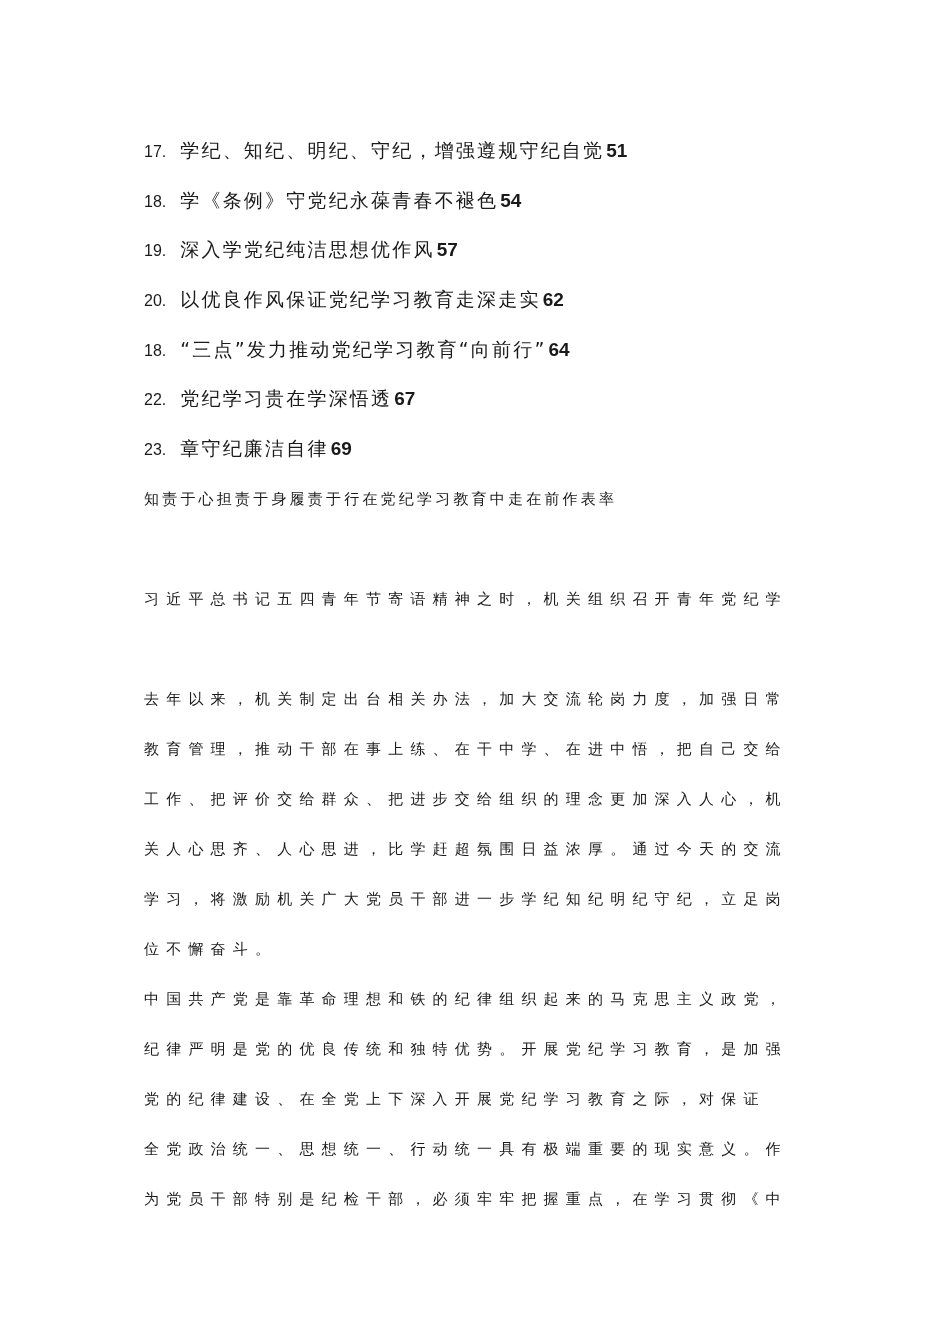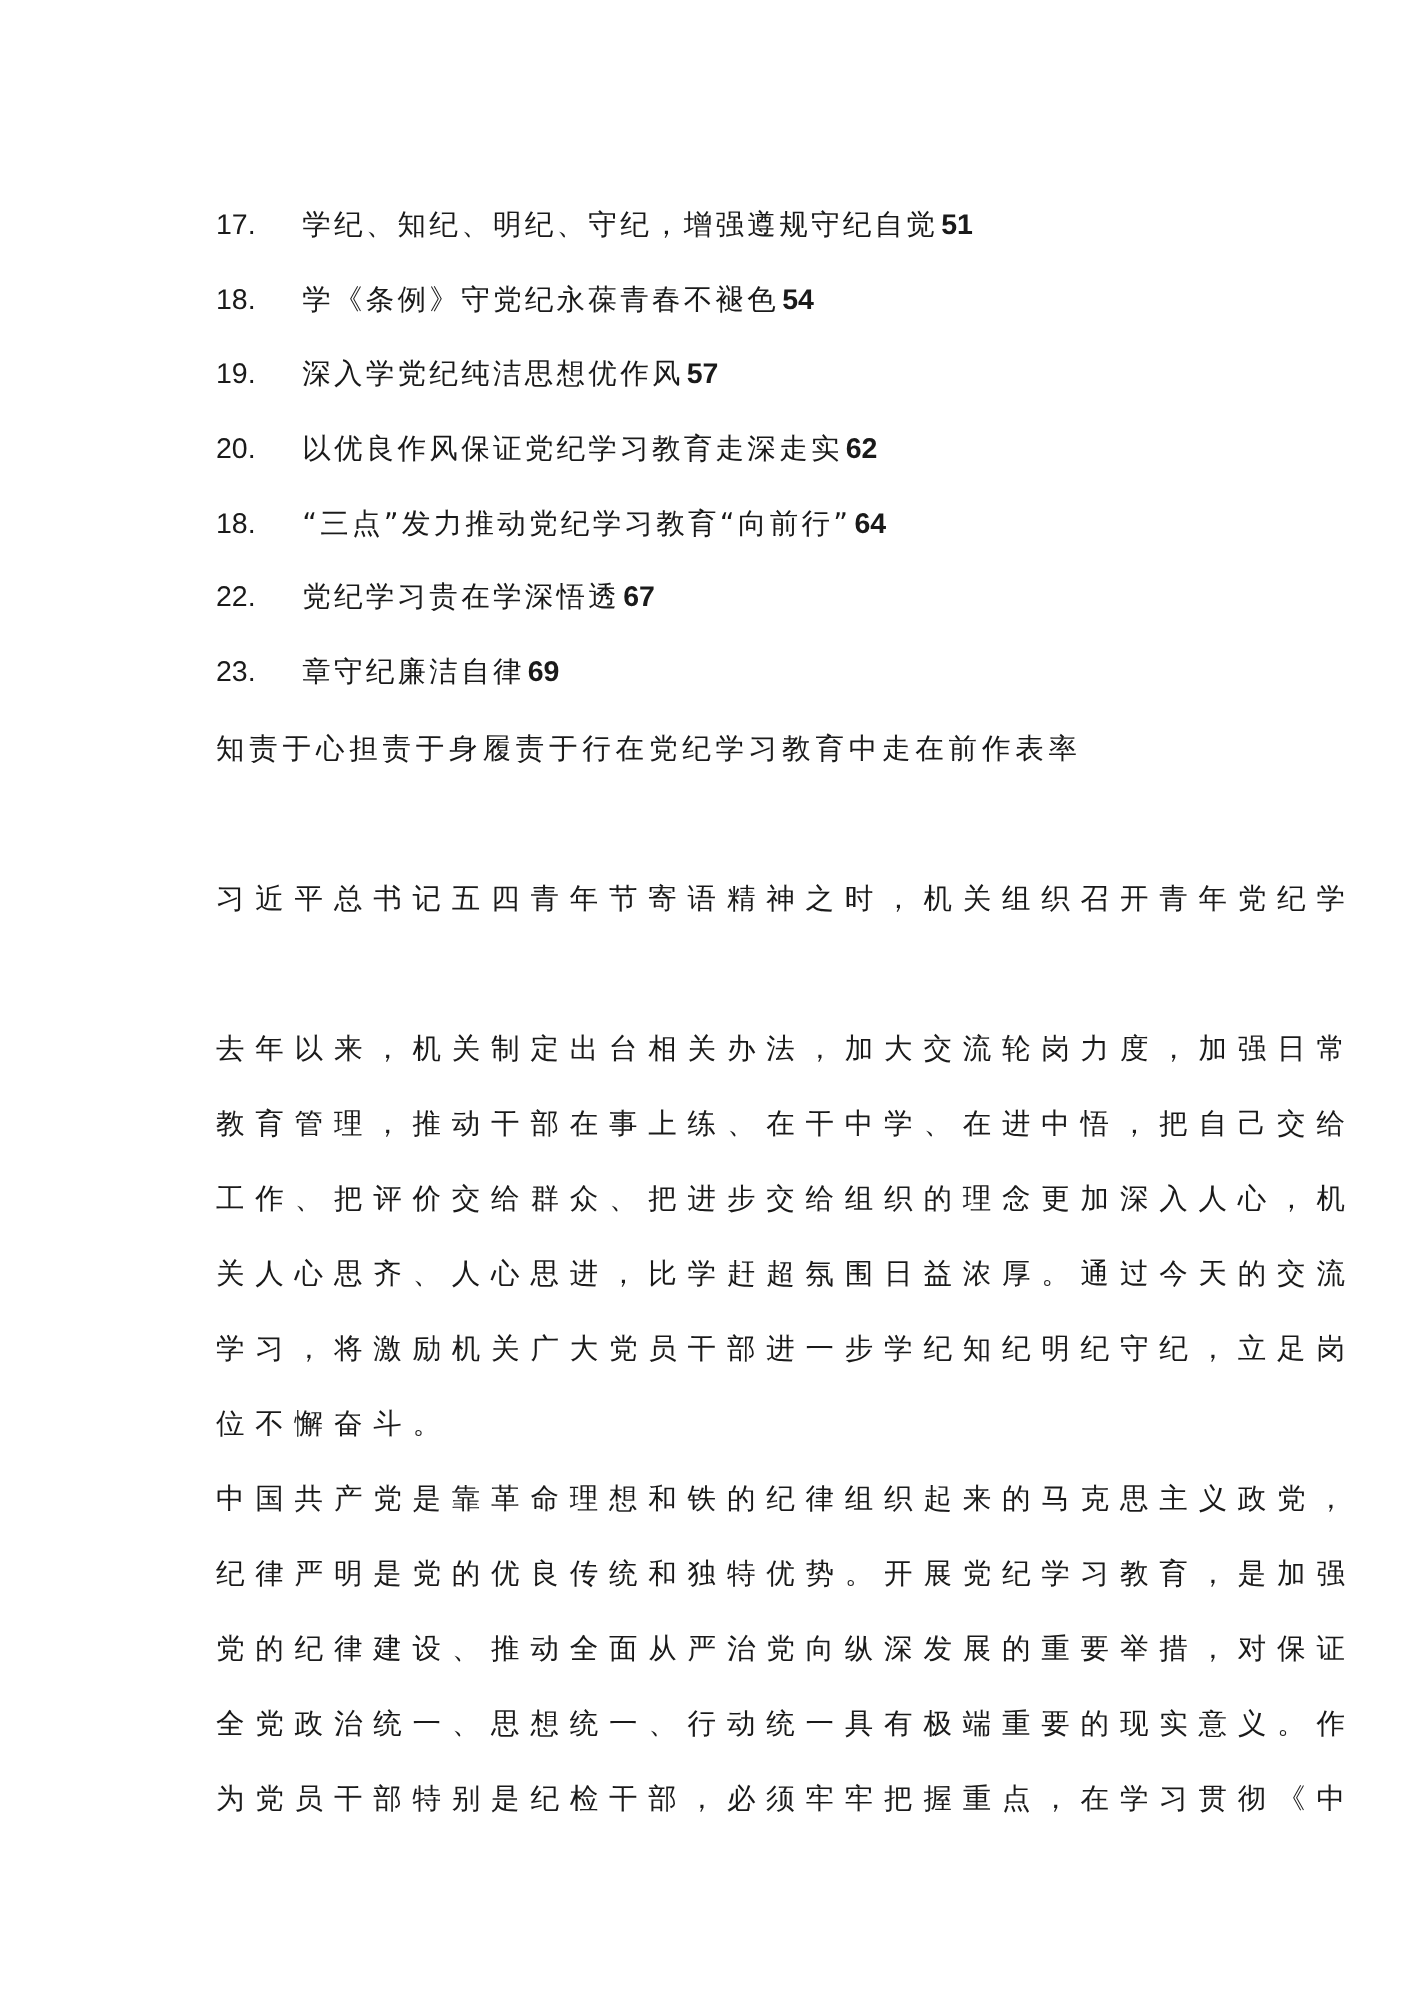--- a/index.html
+++ b/index.html
@@ -13,7 +13,7 @@
       position: absolute; left: 144px; height: 30px; line-height: 30px;
       font-size: 19px; white-space: nowrap; letter-spacing: 2.2px;
     }
-    .toc-num { font-family: "Liberation Sans", sans-serif; font-size: 19px; letter-spacing: 0; margin-right: 31px; }
+    .toc-num { font-family: "Liberation Sans", sans-serif; font-size: 16px; letter-spacing: 0; margin-right: 14px; }
     .toc-page { font-family: "Liberation Sans", sans-serif; letter-spacing: 0; margin-left: 2px; font-weight: bold; }
     .body-line {
       position: absolute; left: 144px; width: 664px; height: 30px; line-height: 30px;

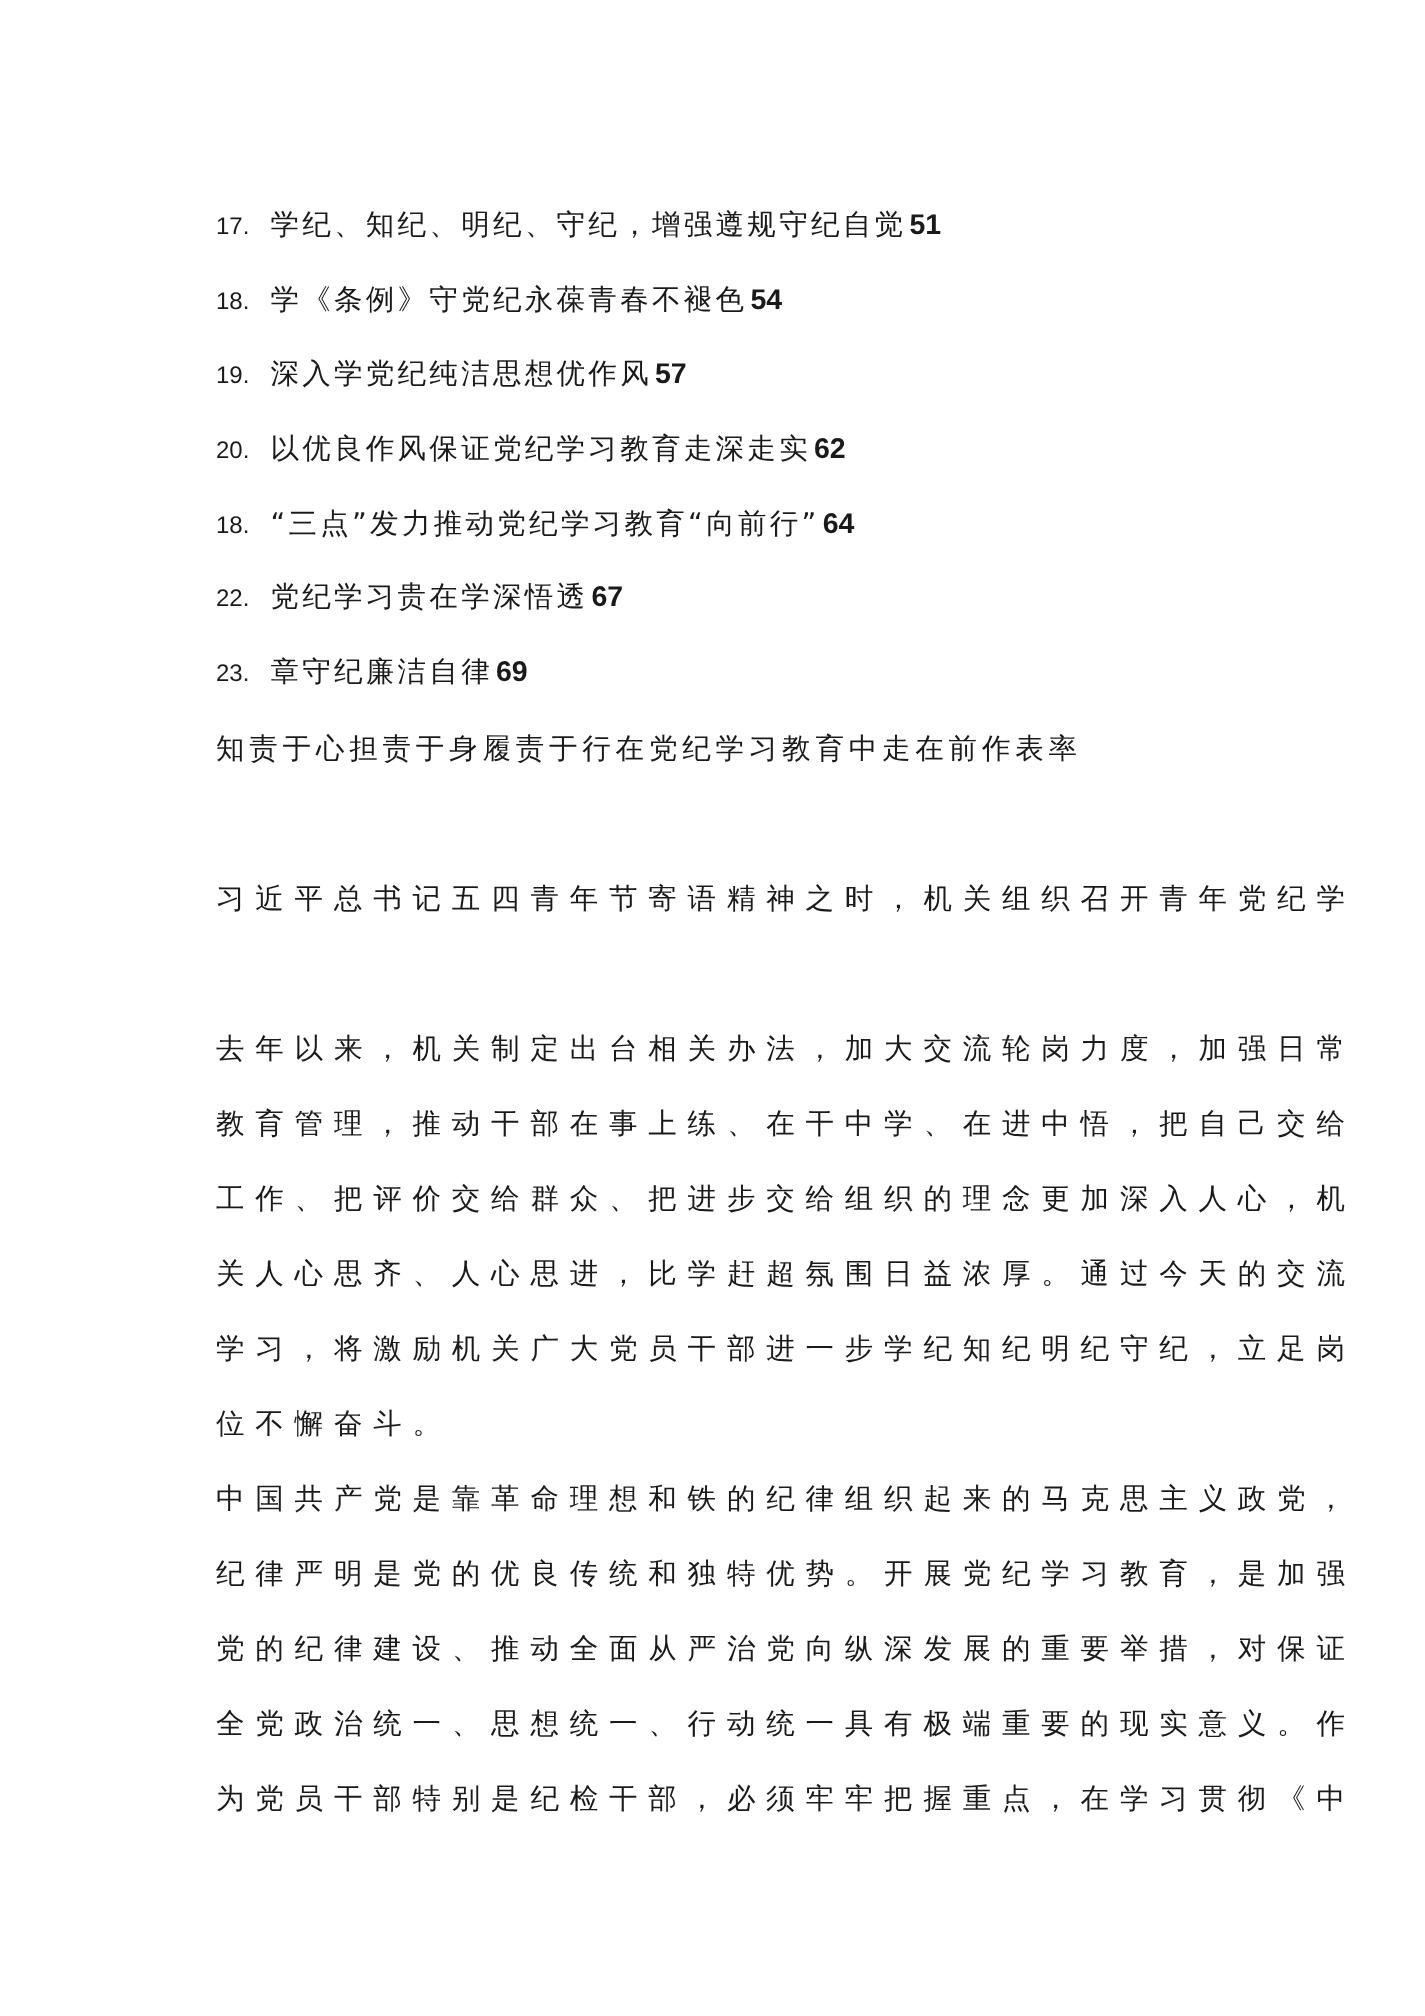--- a/index.html
+++ b/index.html
@@ -17,7 +17,7 @@
     .toc-page { font-family: "Liberation Sans", sans-serif; letter-spacing: 0; margin-left: 2px; font-weight: bold; }
     .body-line {
       position: absolute; left: 144px; width: 664px; height: 30px; line-height: 30px;
-      font-size: 19px; white-space: nowrap; letter-spacing: 7.2px; color: #1a1a1a;
+      font-size: 15px; white-space: nowrap; letter-spacing: 7.2px; color: #1a1a1a;
     }
     .heading-line { letter-spacing: 3.2px; }
   </style>

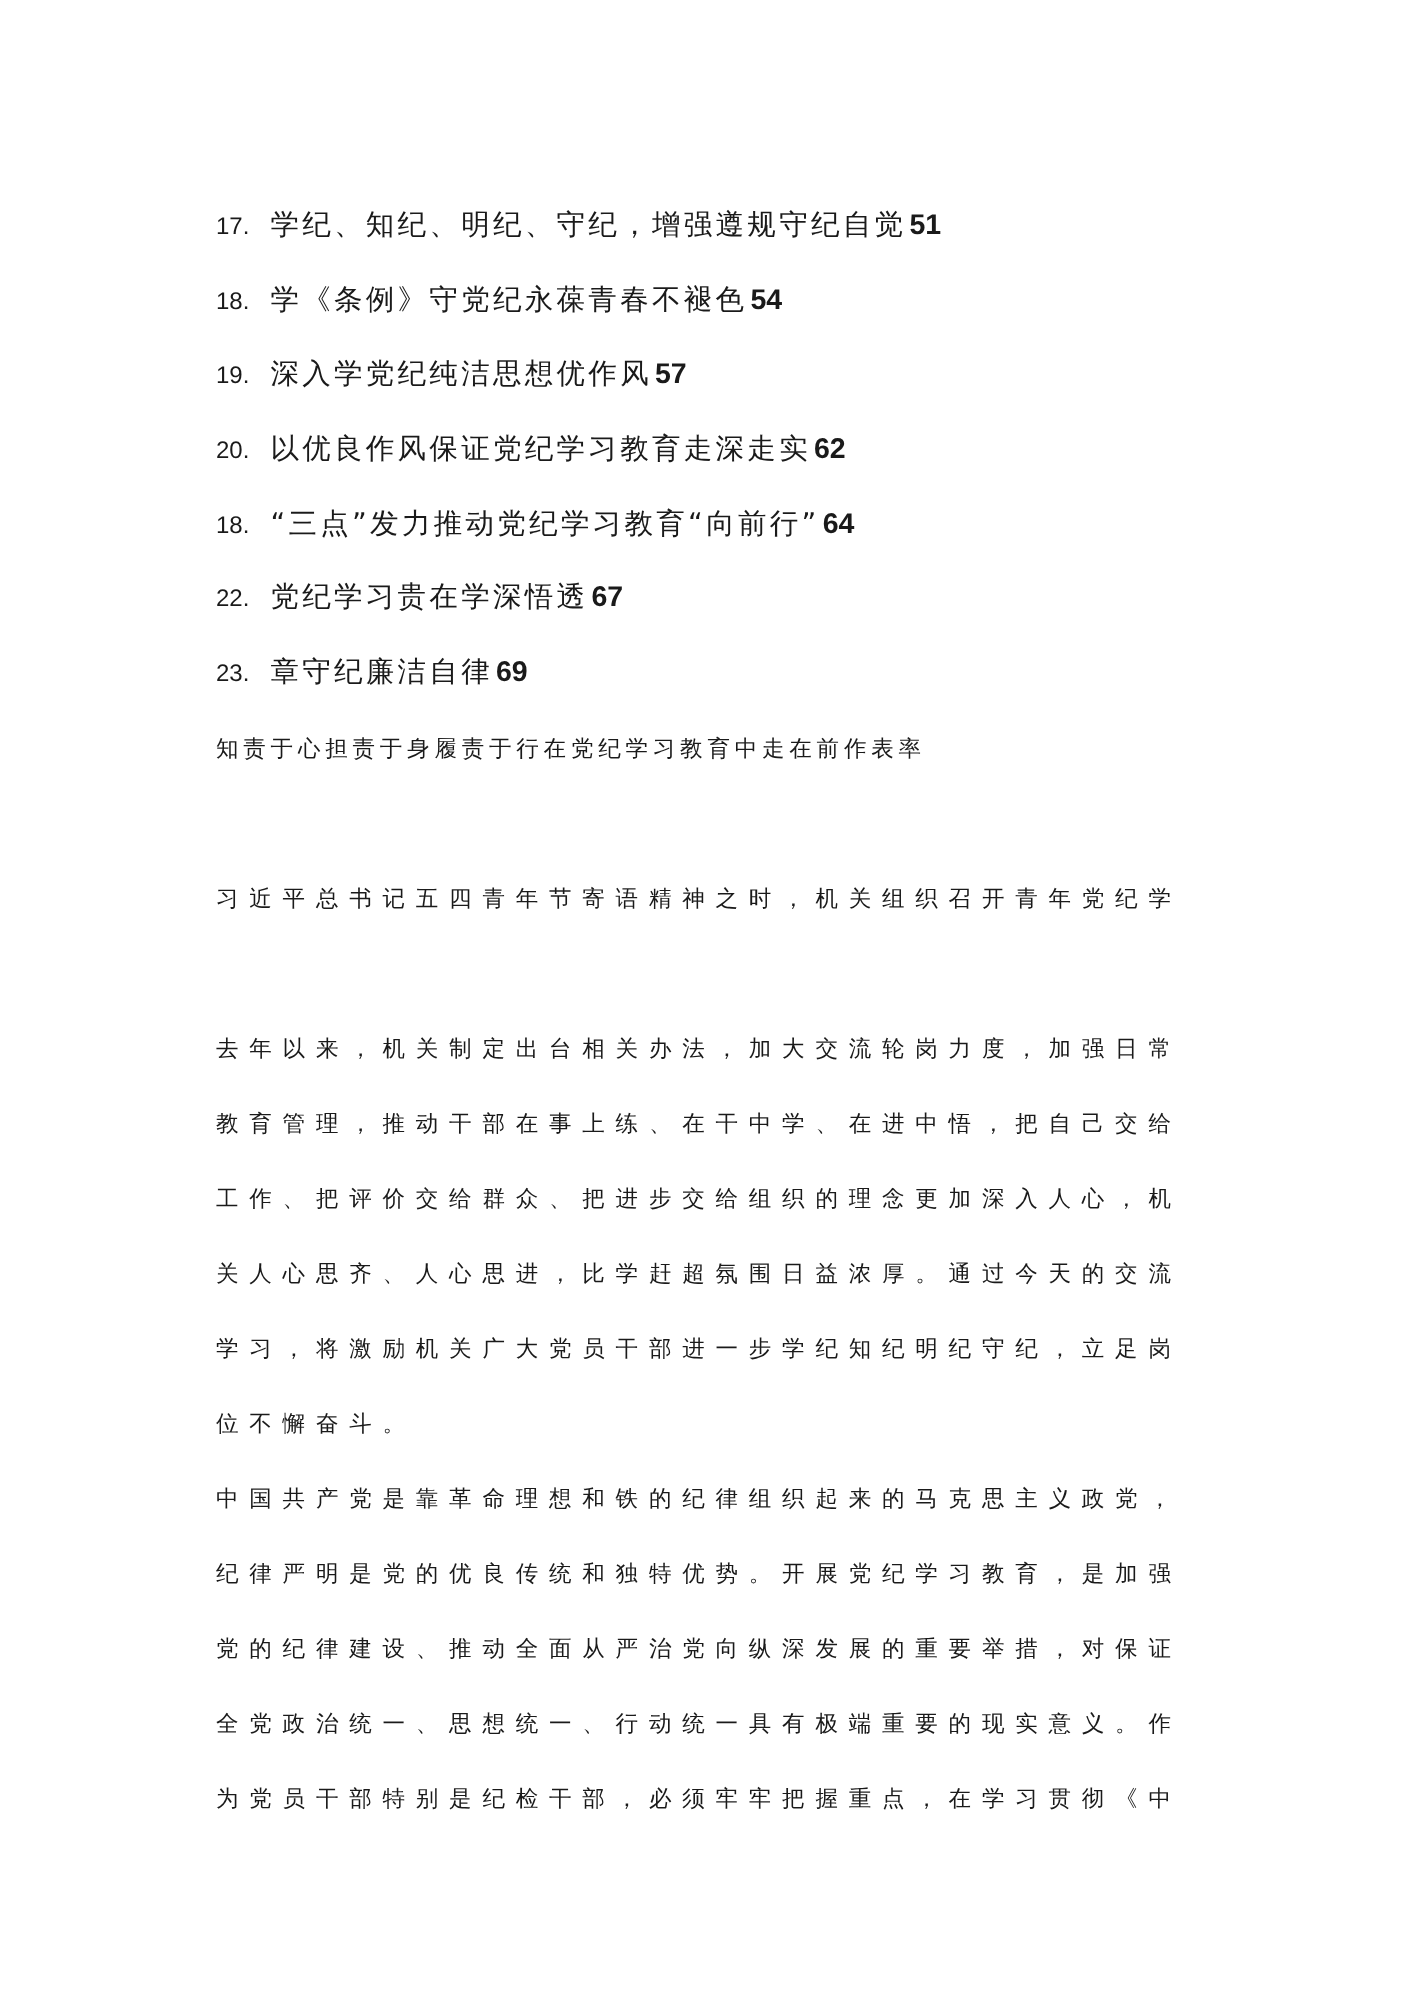--- a/index.html
+++ b/index.html
@@ -59,7 +59,7 @@
   <div class="body-line" style="top:934px">位不懈奋斗。</div>
   <div class="body-line" style="top:984px">中国共产党是靠革命理想和铁的纪律组织起来的马克思主义政党，</div>
   <div class="body-line" style="top:1034px">纪律严明是党的优良传统和独特优势。开展党纪学习教育，是加强</div>
-  <div class="body-line" style="top:1084px">党的纪律建设、推动全面从严治党向纵深发展的重要举措，对保证</div>
+  <div class="body-line" style="top:1084px">党的纪律建设、在全党上下深入开展党纪学习教育之际，对保证</div>
   <div class="body-line" style="top:1134px">全党政治统一、思想统一、行动统一具有极端重要的现实意义。作</div>
   <div class="body-line" style="top:1184px">为党员干部特别是纪检干部，必须牢牢把握重点，在学习贯彻《中</div>
 

